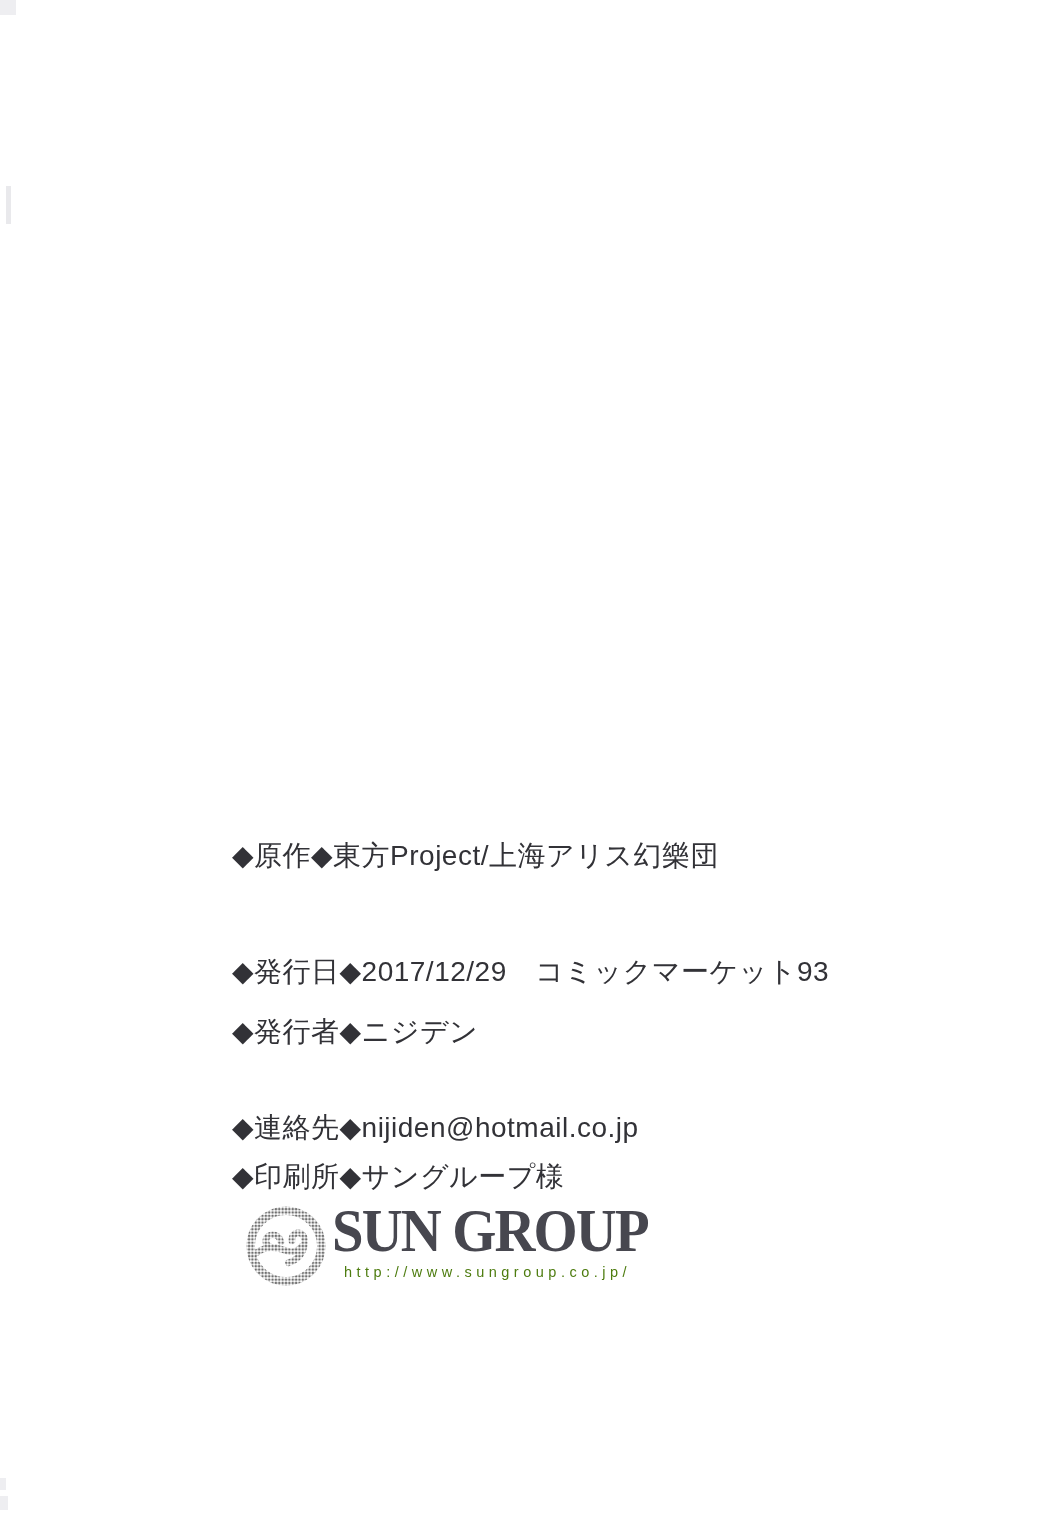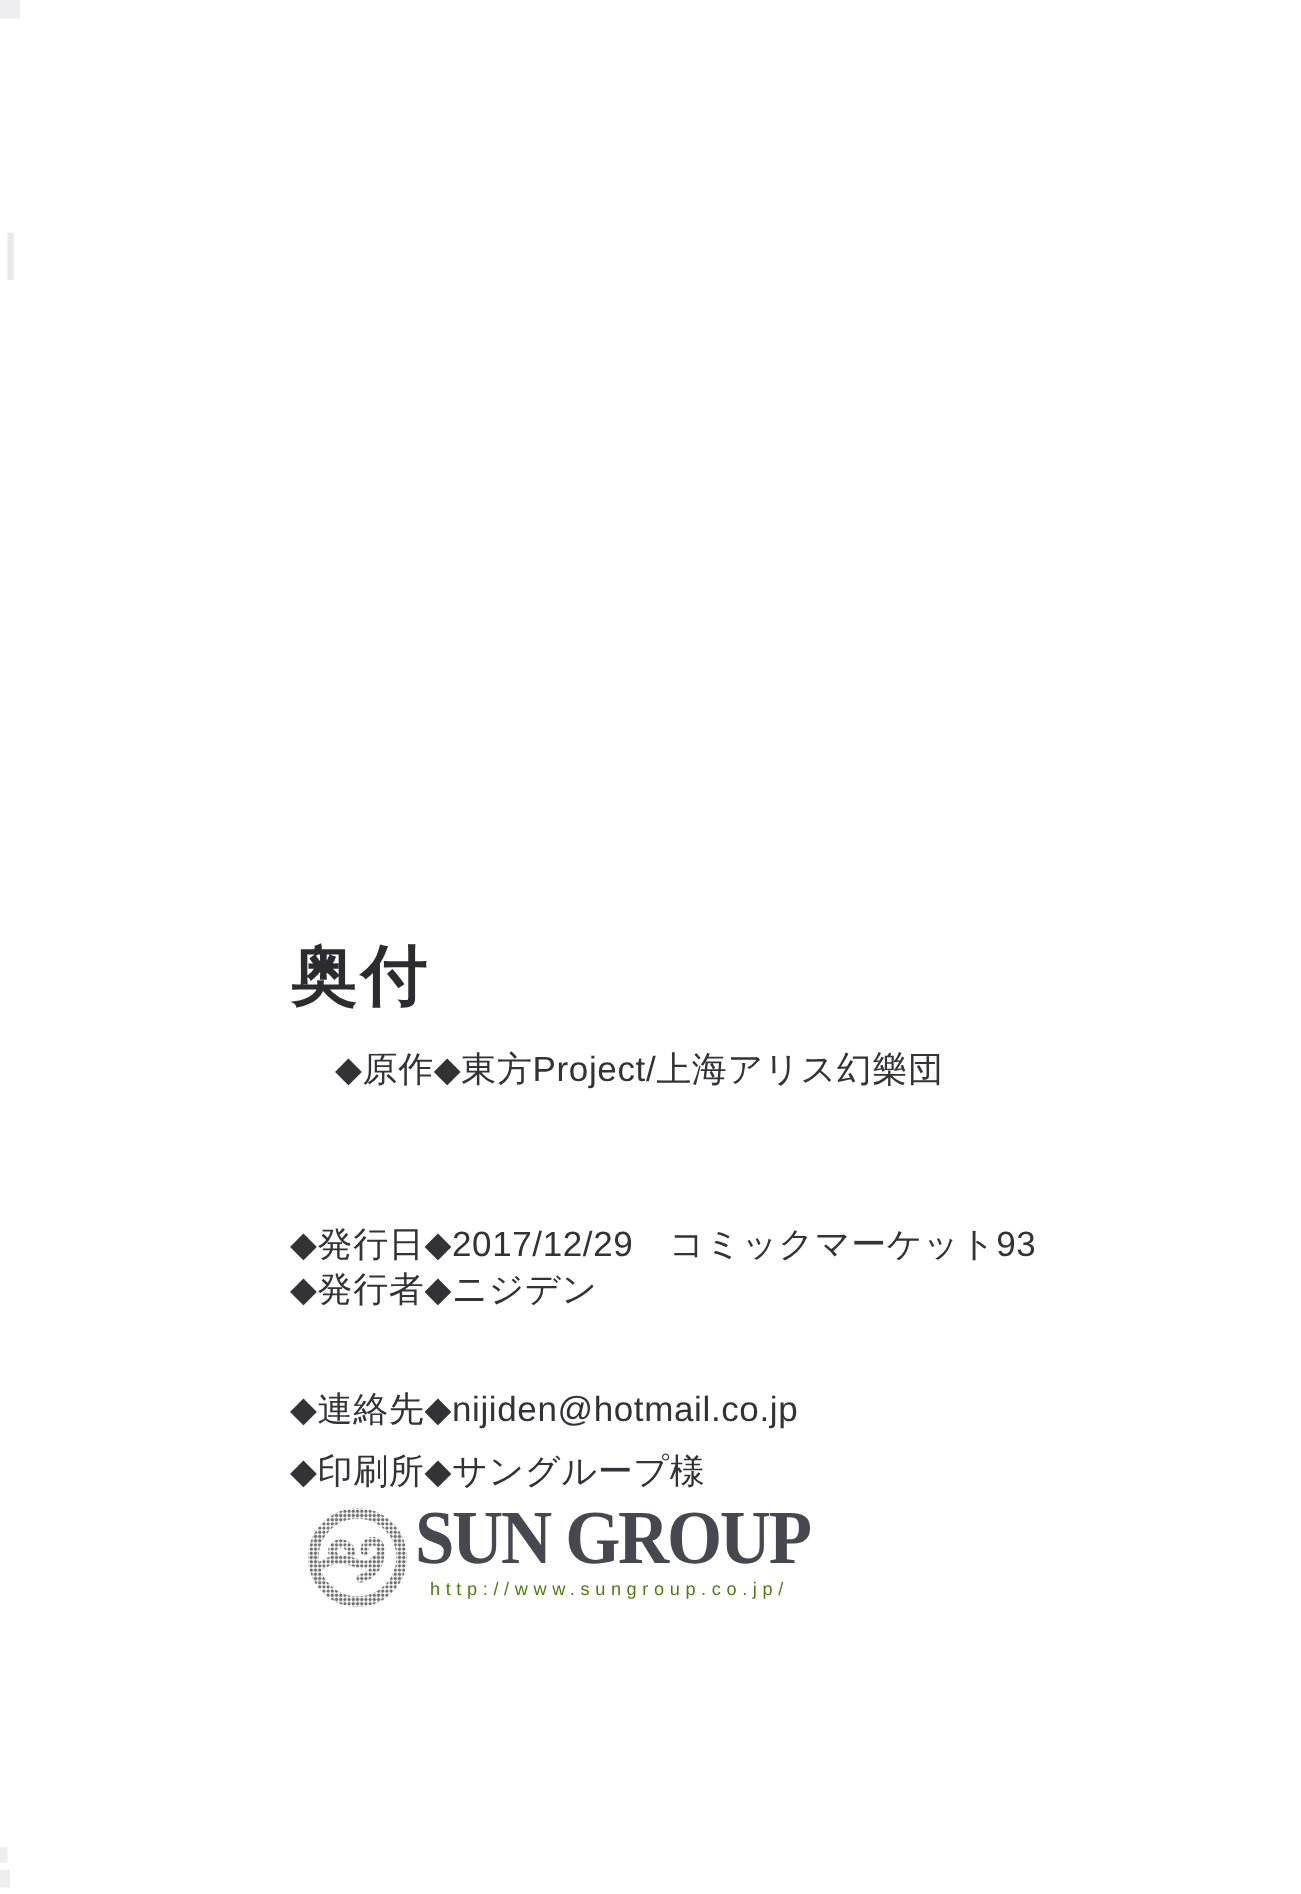--- a/index.html
+++ b/index.html
@@ -94,7 +94,6 @@
 
 <div class="page">
 
-  <div class="heading">奥付</div>
 
   <div class="line l1">◆原作◆東方Project/上海アリス幻樂団</div>
   <div class="line l3">◆発行日◆2017/12/29　コミックマーケット93</div>

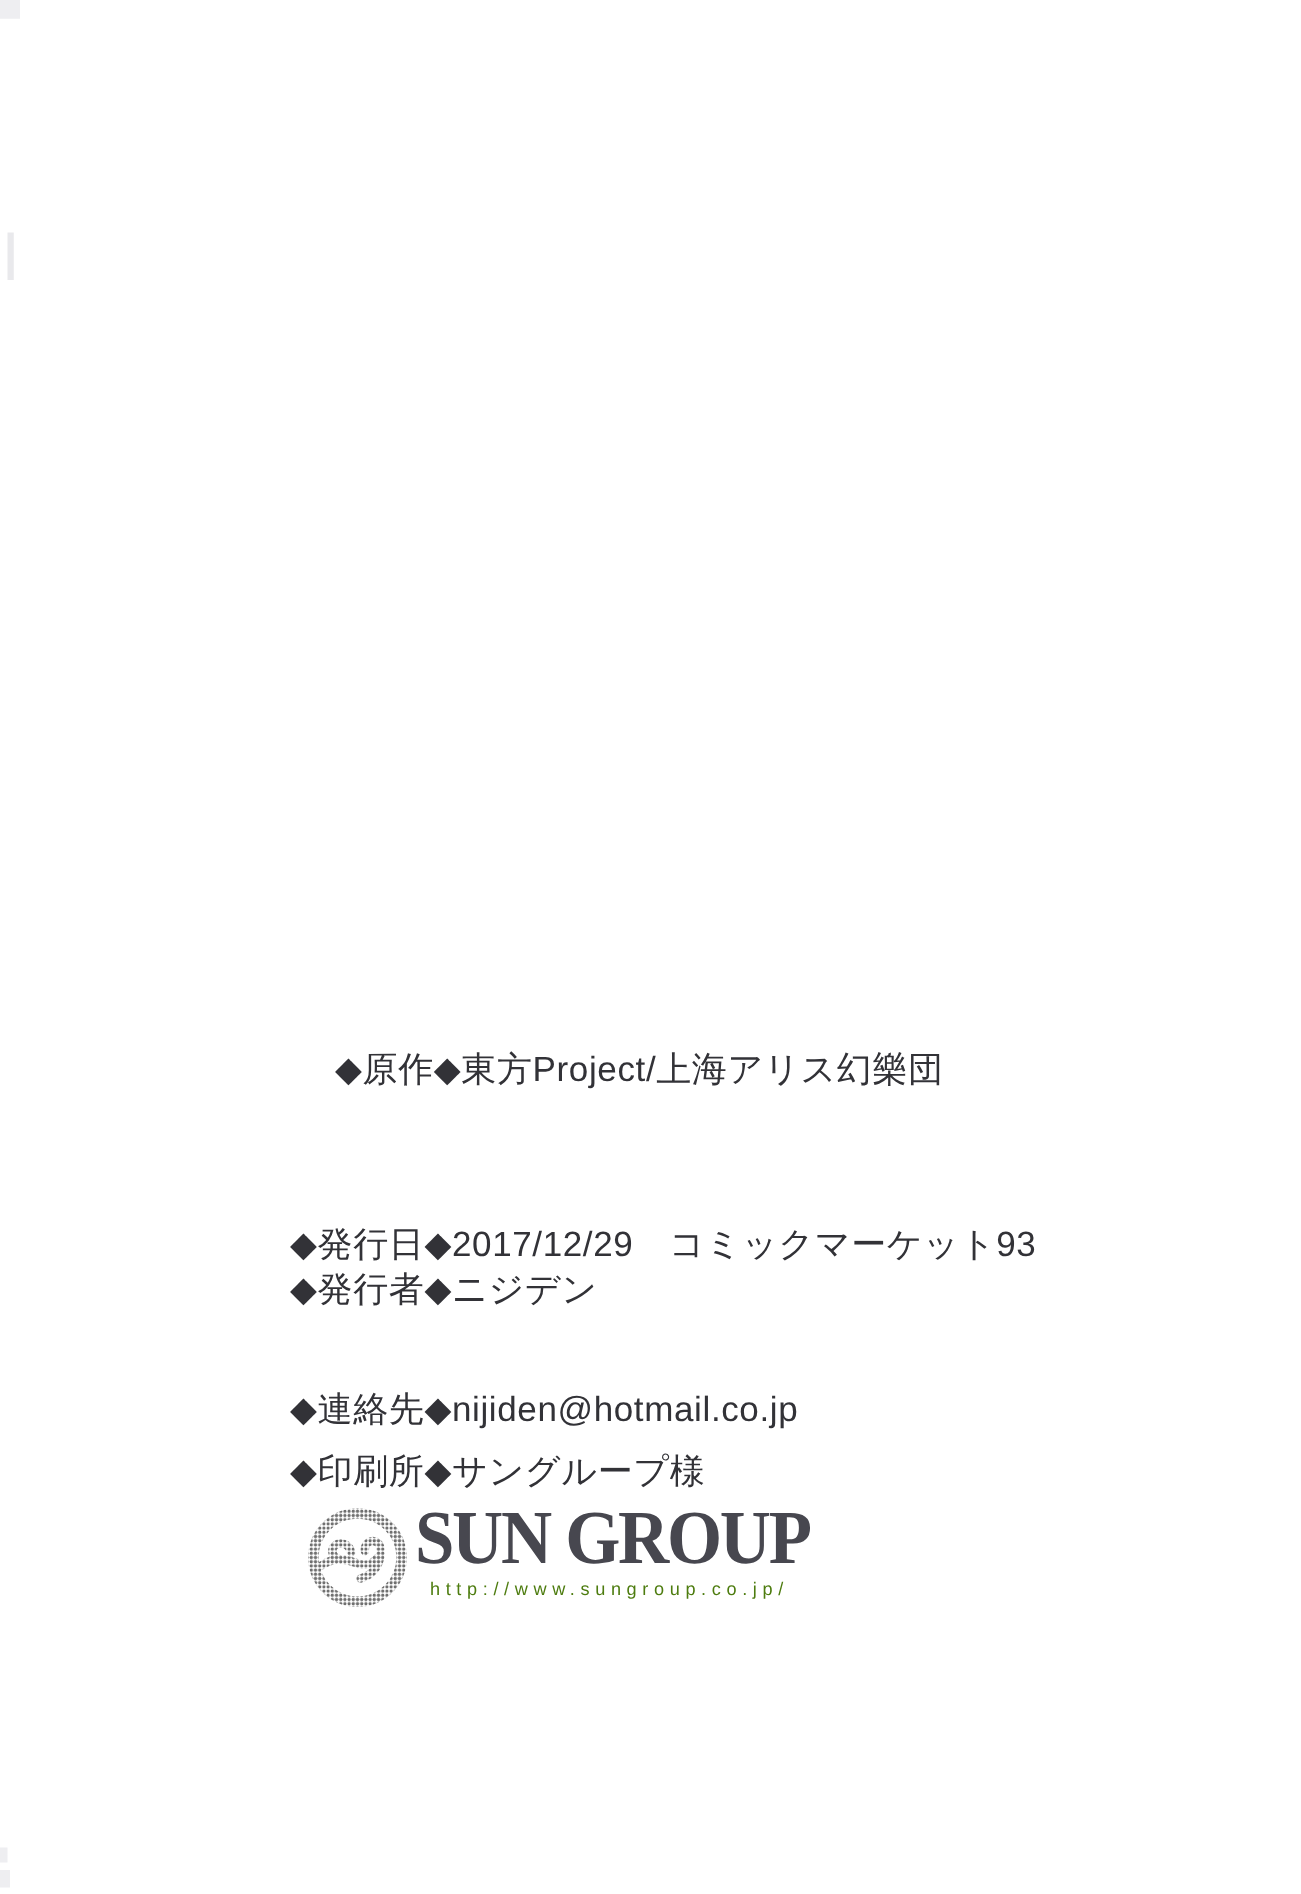--- a/index.html
+++ b/index.html
@@ -36,7 +36,7 @@
     line-height: 1.1;
     white-space: nowrap;
   }
-  .l1 { top: 841px; margin-left: 36px; }
+  .l1 { top: 841px; }
   .l2 { top: 897px; }
   .l3 { top: 957px; margin-top: 24px; }
   .l4 { top: 1017px; }

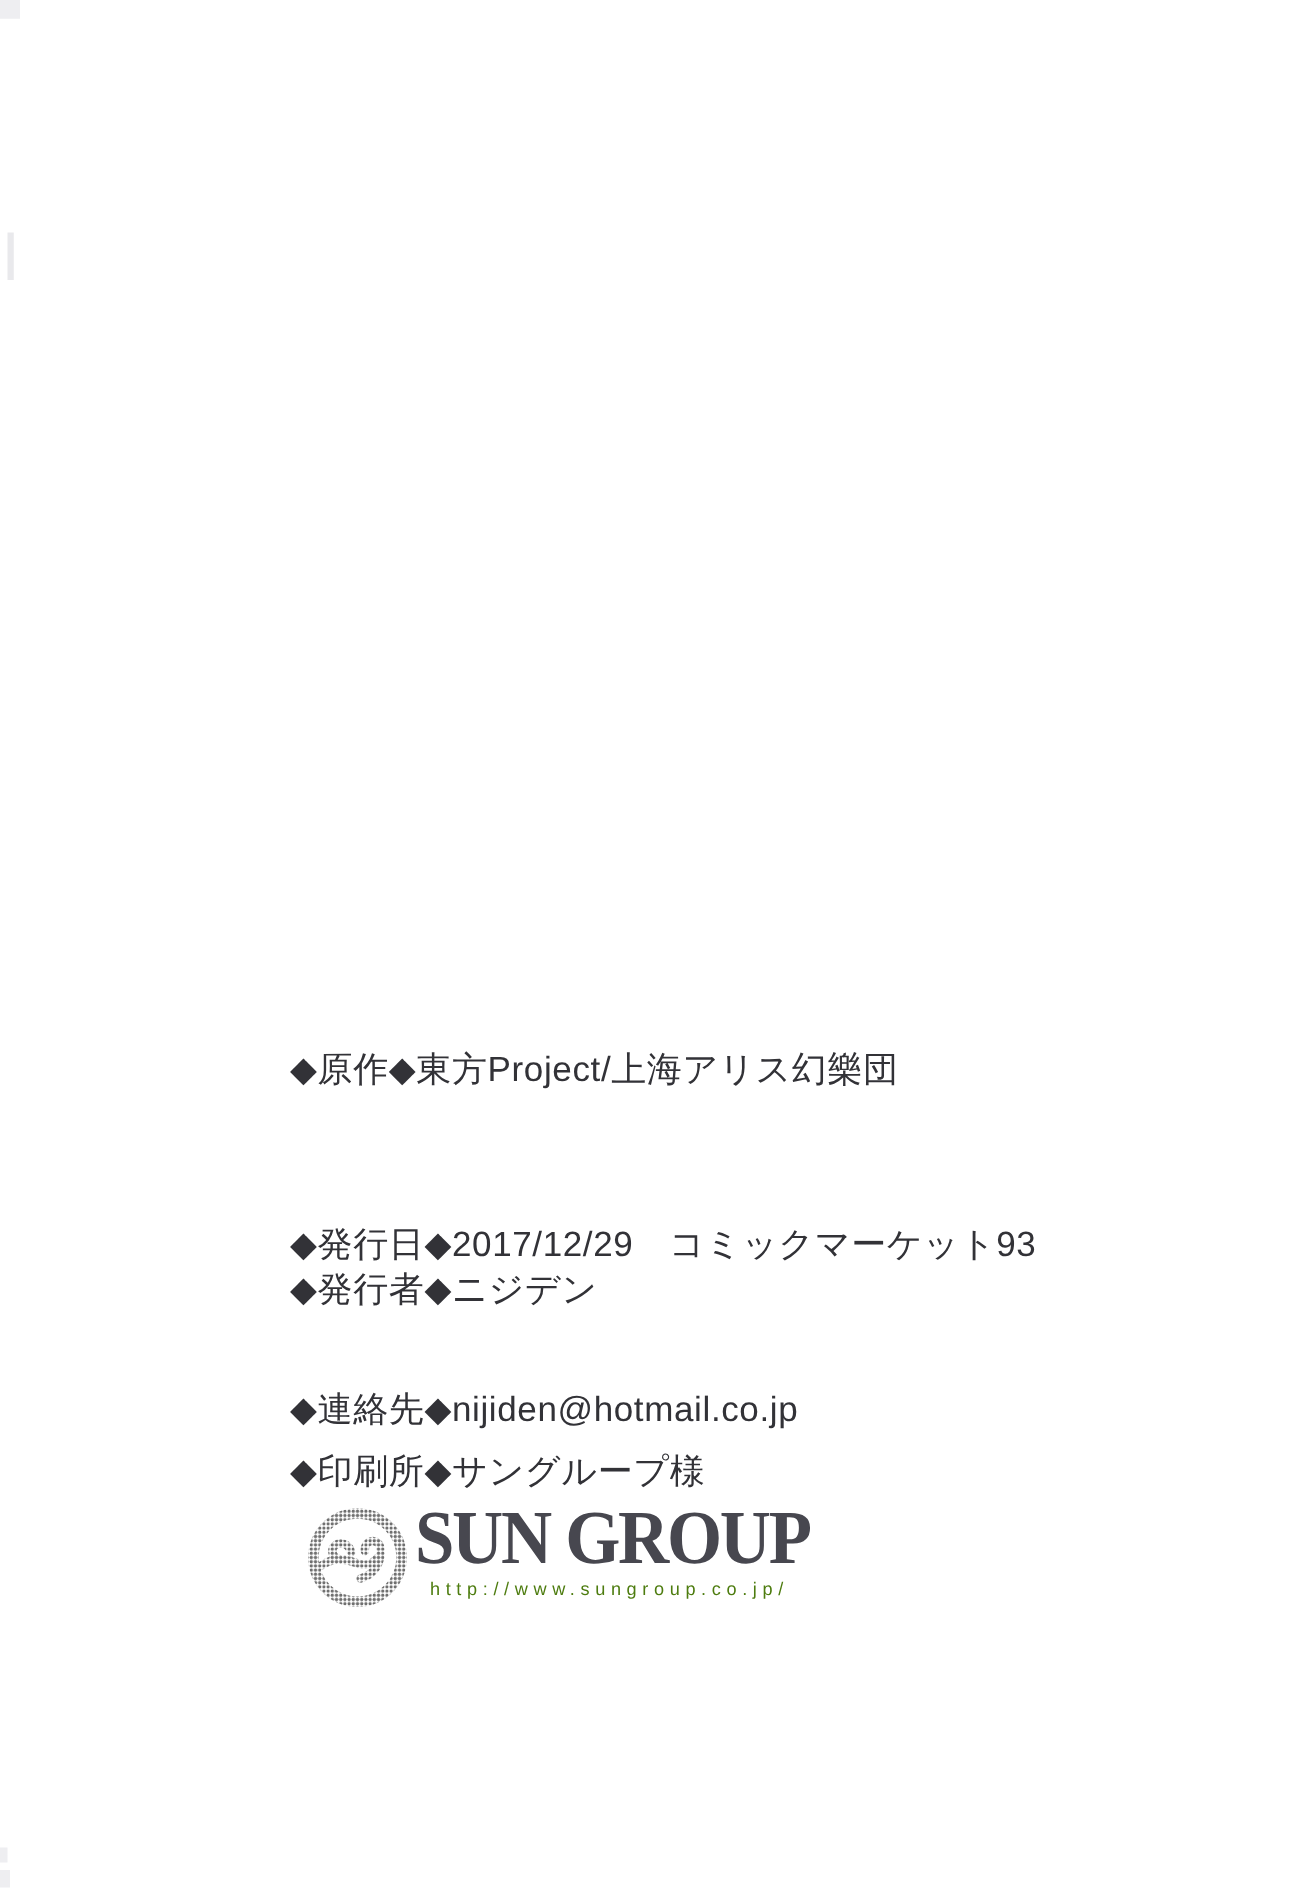--- a/index.html
+++ b/index.html
@@ -38,7 +38,7 @@
   }
   .l1 { top: 841px; }
   .l2 { top: 897px; }
-  .l3 { top: 957px; margin-top: 24px; }
+  .l3 { top: 957px; }
   .l4 { top: 1017px; }
   .l5 { top: 1049px; }
   .l6 { top: 1081px; }

